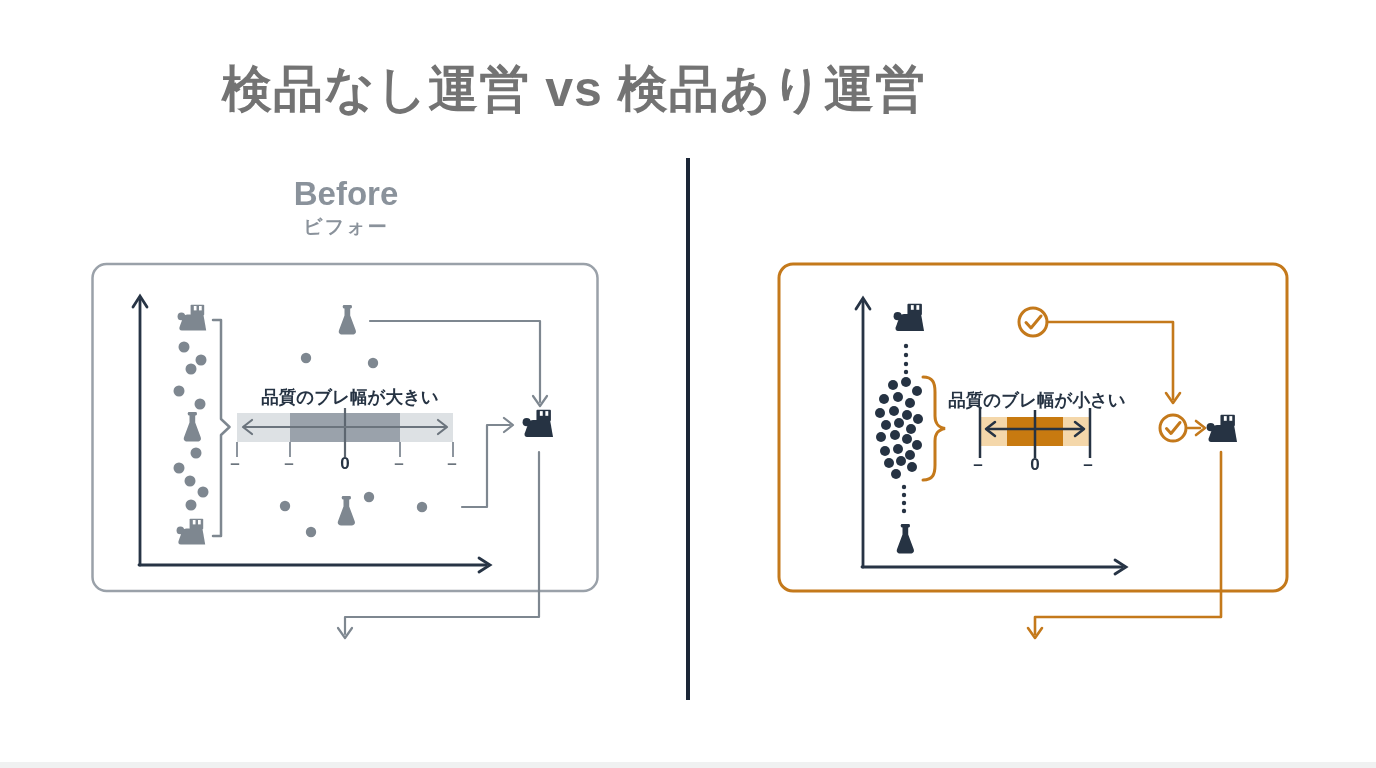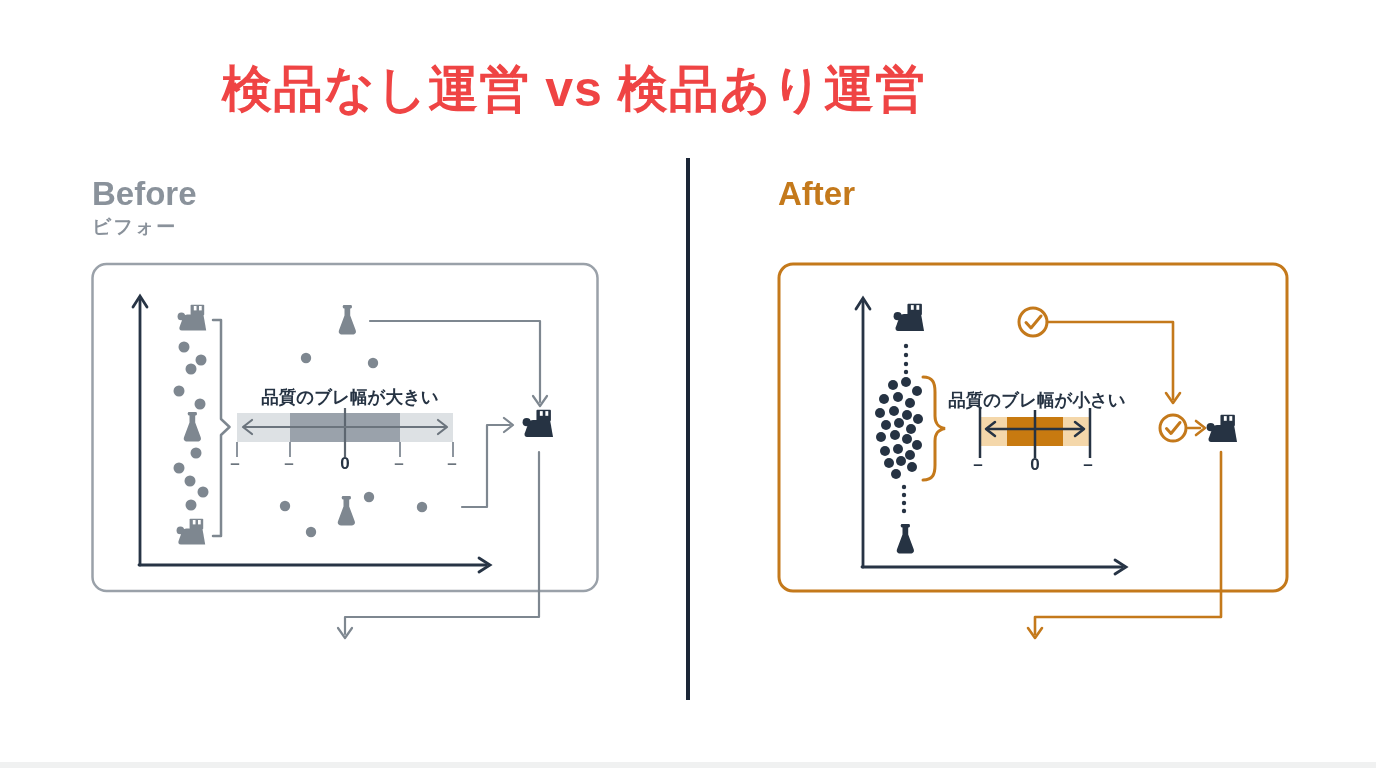--- a/index.html
+++ b/index.html
@@ -6,7 +6,7 @@
   .stage{position:relative;width:1376px;height:768px;background:#ffffff;overflow:hidden;
          font-family:"Liberation Sans","DejaVu Sans",sans-serif;}
   .title{position:absolute;left:0;top:56px;width:1148px;text-align:center;
-         font-size:50px;font-weight:bold;color:#ef4444;letter-spacing:1px;}
+         font-size:50px;font-weight:bold;color:#737373;letter-spacing:1px;}
   .divider{position:absolute;left:686px;top:158px;width:3.5px;height:542px;background:#1b2636;}
   .hdr{position:absolute;top:176px;}
   .hdr-before{left:92px;width:508px;}

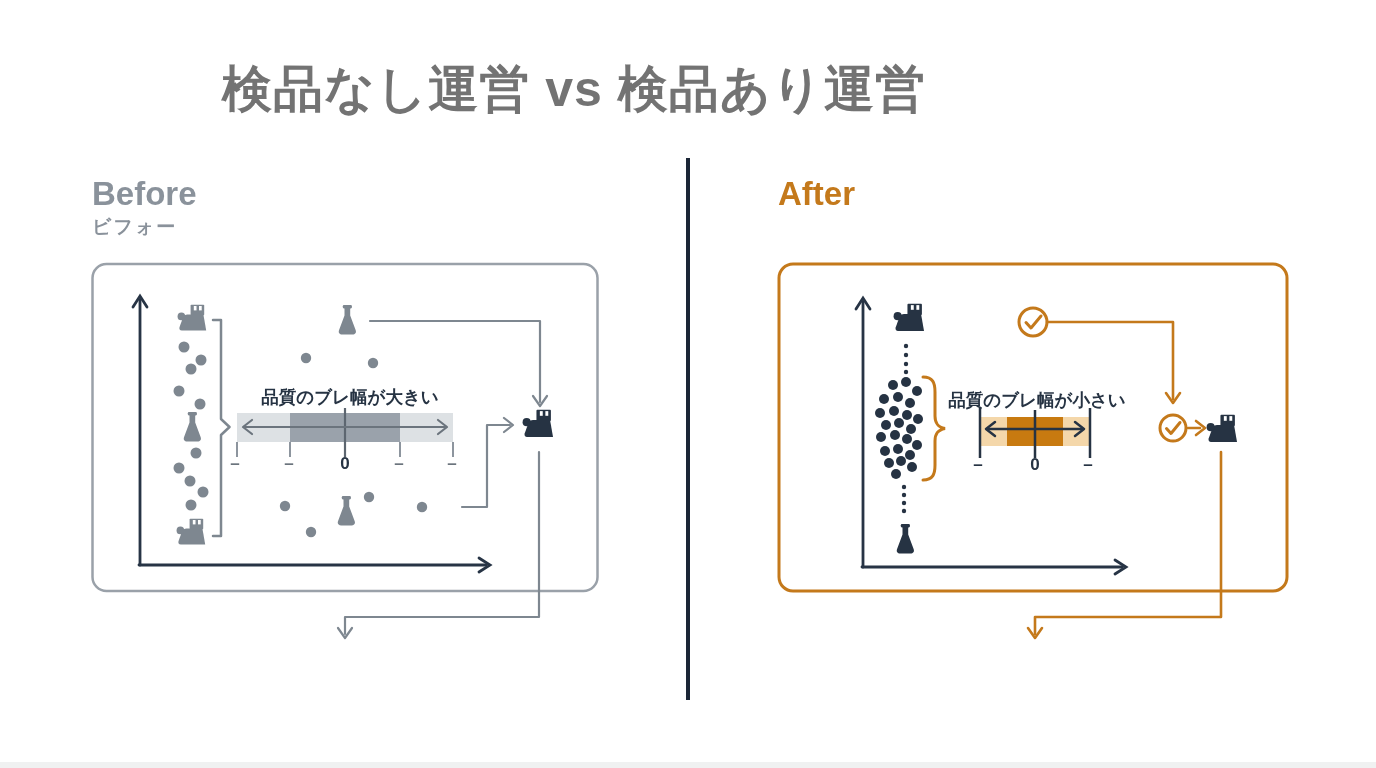--- a/index.html
+++ b/index.html
@@ -8,7 +8,7 @@
   .title{position:absolute;left:0;top:56px;width:1148px;text-align:center;
          font-size:50px;font-weight:bold;color:#737373;letter-spacing:1px;}
   .divider{position:absolute;left:686px;top:158px;width:3.5px;height:542px;background:#1b2636;}
-  .hdr{position:absolute;top:176px;}
+  .hdr{position:absolute;top:176px;text-align:center;}
   .hdr-before{left:92px;width:508px;}
   .hdr-after{left:778px;width:510px;}
   .hdr-en{font-size:33px;font-weight:bold;line-height:1.1;}

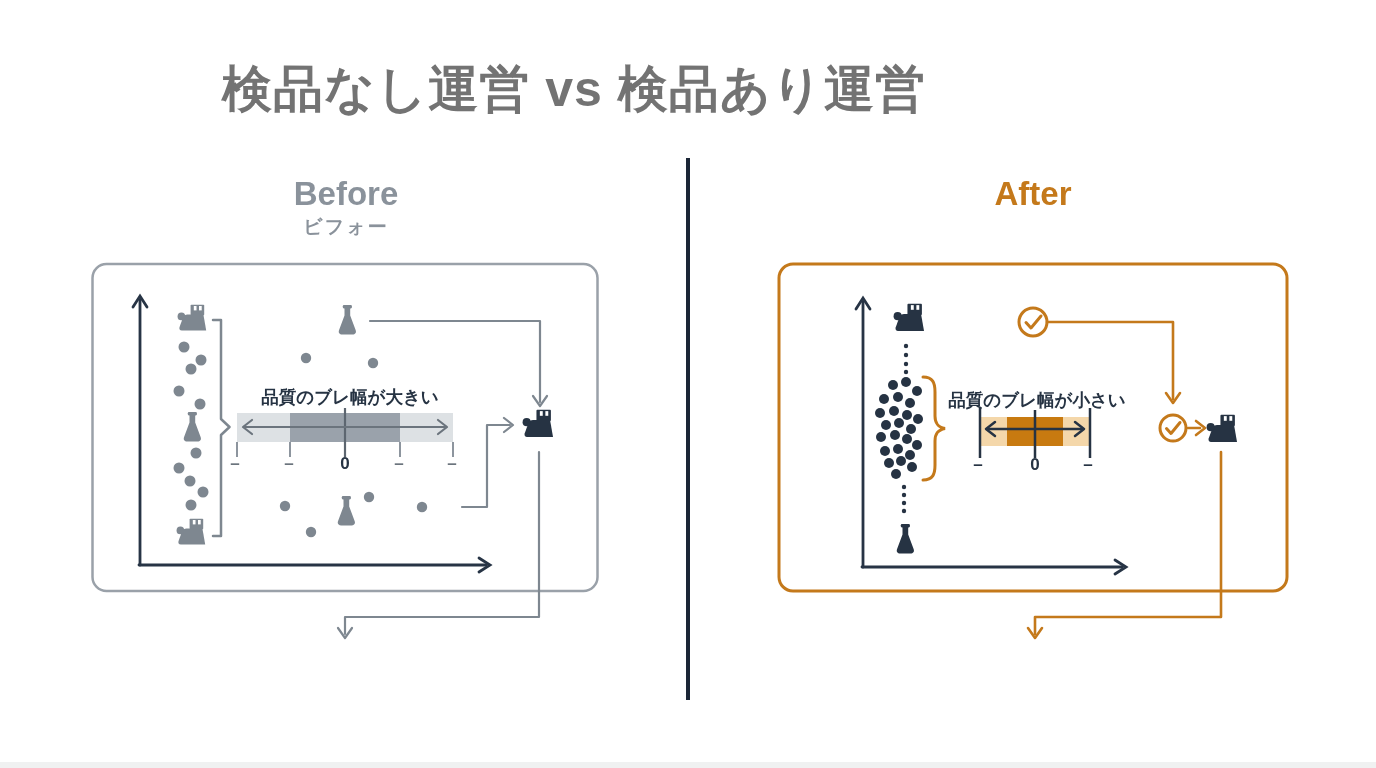--- a/index.html
+++ b/index.html
@@ -37,7 +37,6 @@
     <div class="hdr-ja">ビフォー</div>
   </div>
   <div class="hdr hdr-after">
-    <div class="hdr-en">After</div>
   </div>
 
   <svg width="0" height="0" style="position:absolute">

